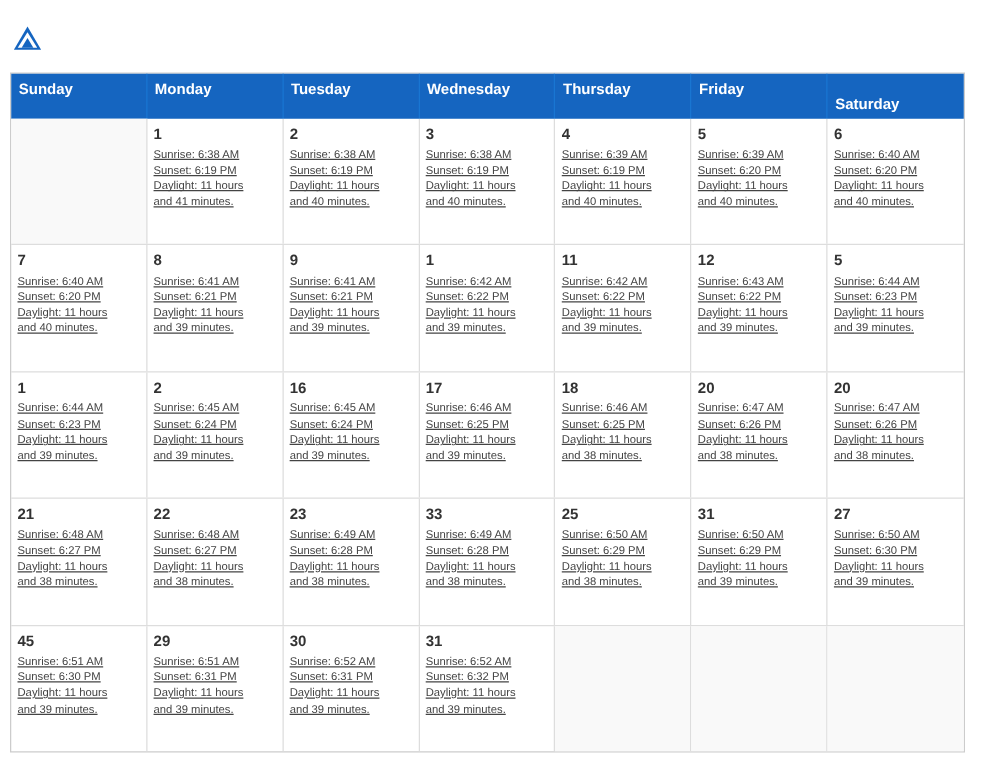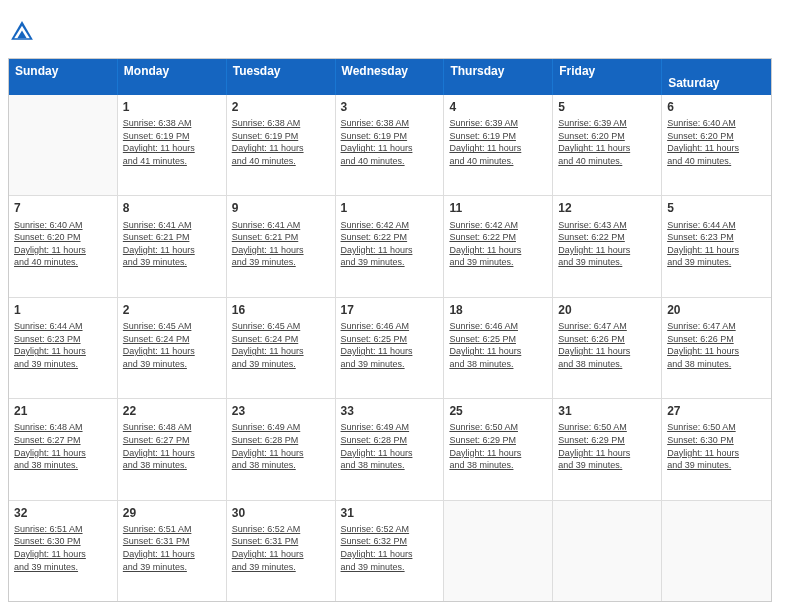--- a/index.html
+++ b/index.html
@@ -261,7 +261,7 @@
         </div>
         <div class="cal-row">
           <div class="cal-cell">
-            <span class="day-num">32</span>
+            <span class="day-num">45</span>
             <div class="cell-info">Sunrise: 6:51 AM<br>Sunset: 6:30 PM<br>Daylight: 11 hours<br>and 39 minutes.</div>
           </div>
           <div class="cal-cell">

